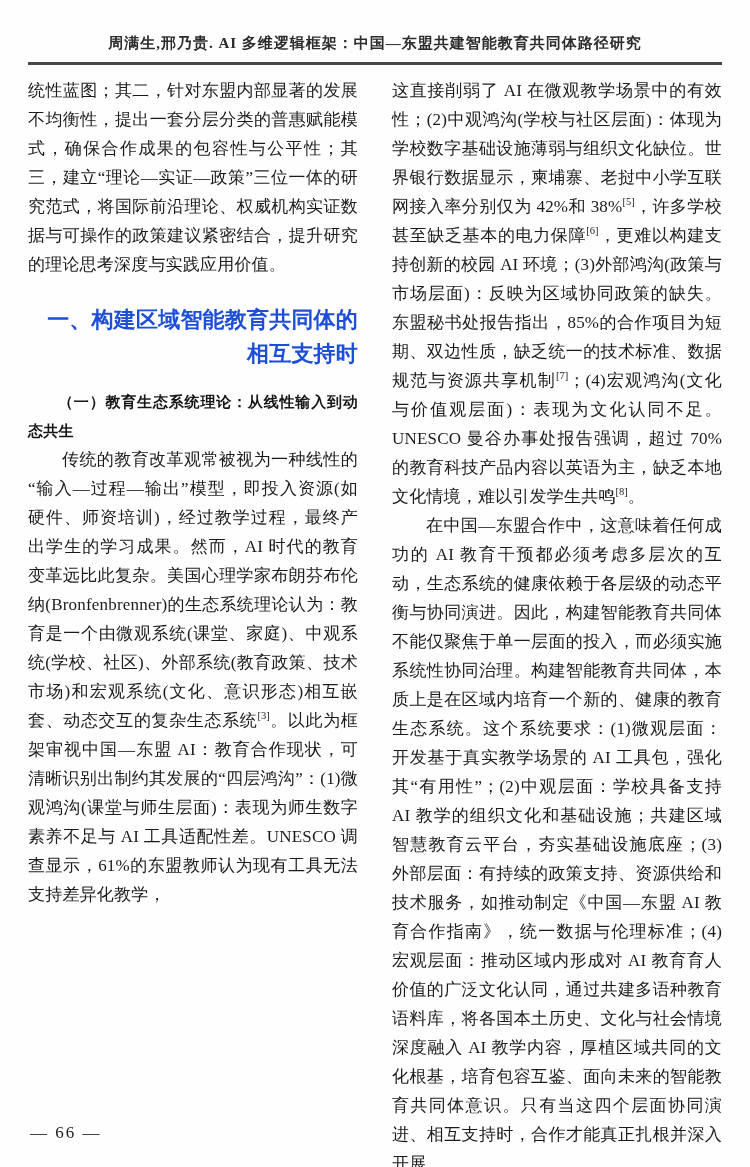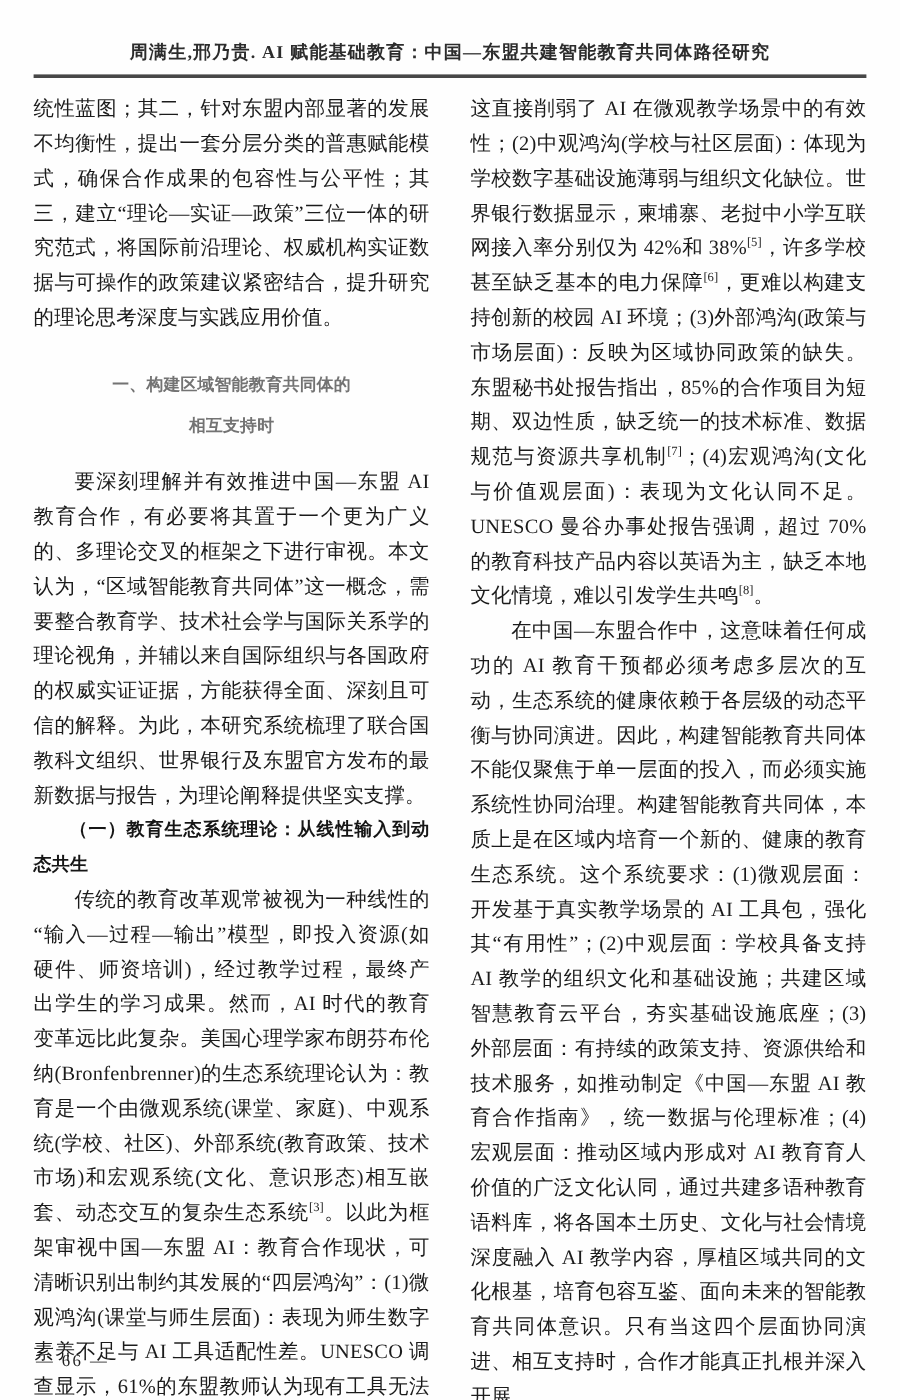--- a/index.html
+++ b/index.html
@@ -80,7 +80,7 @@
 
 <div class="page">
 
-  <div class="running-head">周满生,邢乃贵. AI 赋能基础教育：中国—东盟共建智能教育共同体路径研究</div>
+  <div class="running-head">周满生,邢乃贵. AI 多维逻辑框架：中国—东盟共建智能教育共同体路径研究</div>
 
   <div class="head-rule"></div>
 

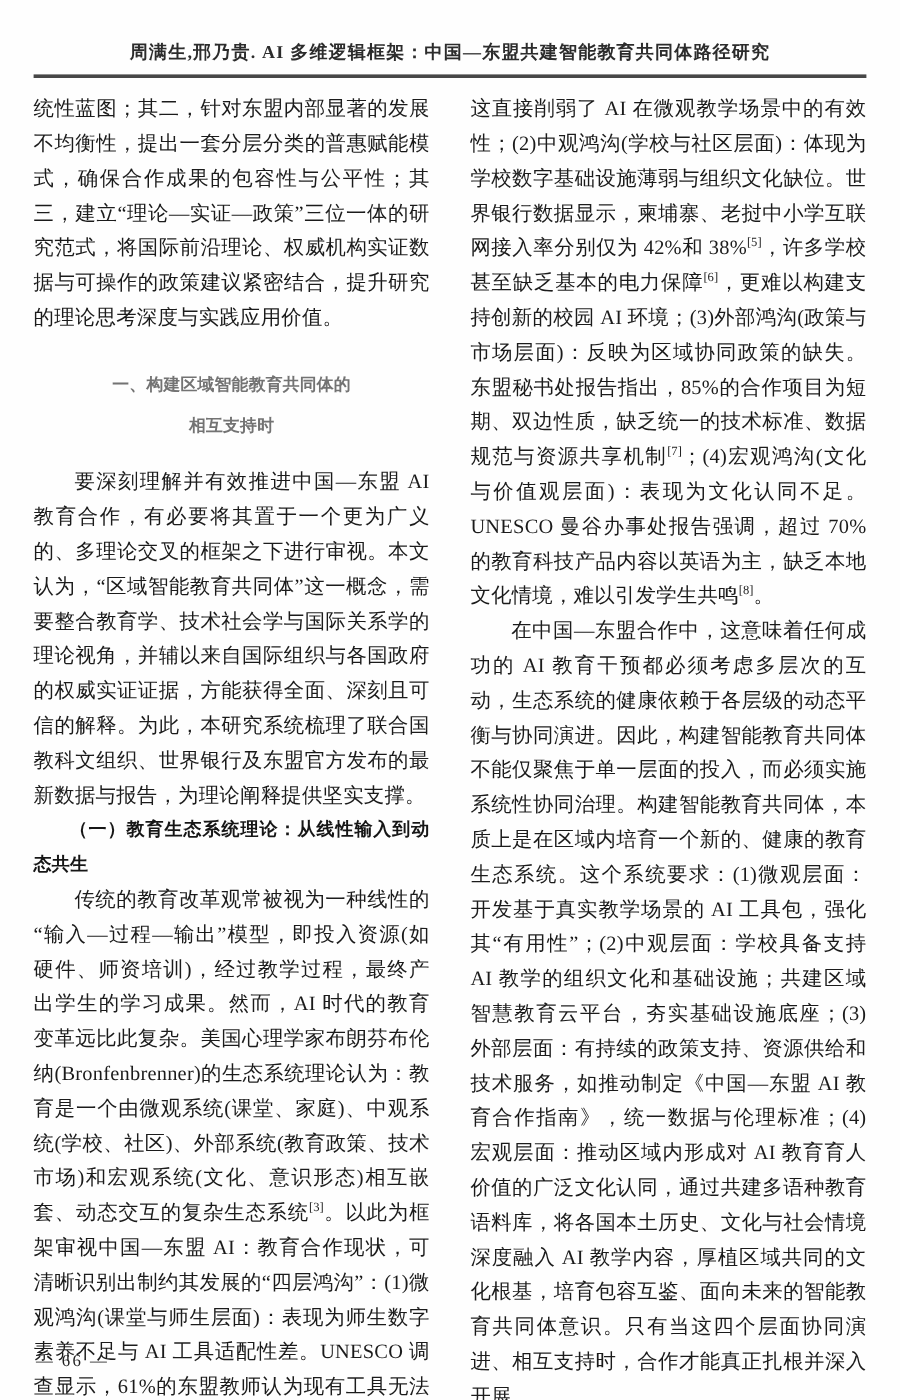--- a/index.html
+++ b/index.html
@@ -45,11 +45,11 @@
   .section-heading {
     font-family: "Liberation Sans", "DejaVu Sans", sans-serif;
     font-weight: bold;
-    font-size: 14px;
+    font-size: 22px;
     line-height: 34px;
-    text-align: center;
+    text-align: right;
     margin: 24px 0 16px 0;
-    color: #737373;
+    color: #1d4ed8;
   }
   .subsection-heading {
     font-family: "Liberation Sans", "DejaVu Sans", sans-serif;

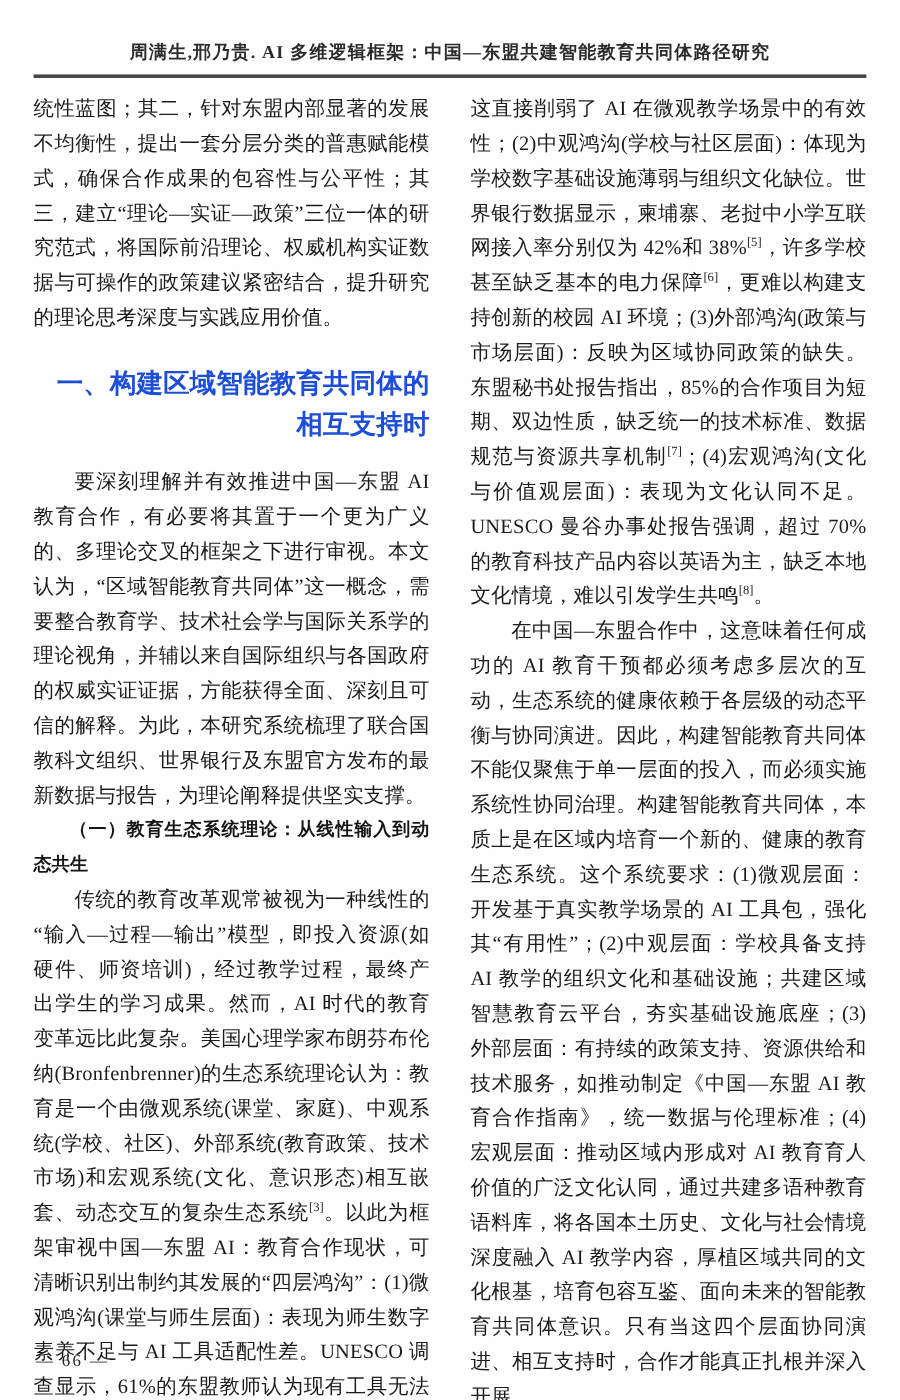--- a/index.html
+++ b/index.html
@@ -94,7 +94,6 @@
         <span style="display:block">相互支持时</span>
       </div>
 
-      <p class="para">要深刻理解并有效推进中国—东盟 AI 教育合作，有必要将其置于一个更为广义的、多理论交叉的框架之下进行审视。本文认为，“区域智能教育共同体”这一概念，需要整合教育学、技术社会学与国际关系学的理论视角，并辅以来自国际组织与各国政府的权威实证证据，方能获得全面、深刻且可信的解释。为此，本研究系统梳理了联合国教科文组织、世界银行及东盟官方发布的最新数据与报告，为理论阐释提供坚实支撑。</p>
 
       <p class="subsection-heading">（一）教育生态系统理论：从线性输入到动态共生</p>
 

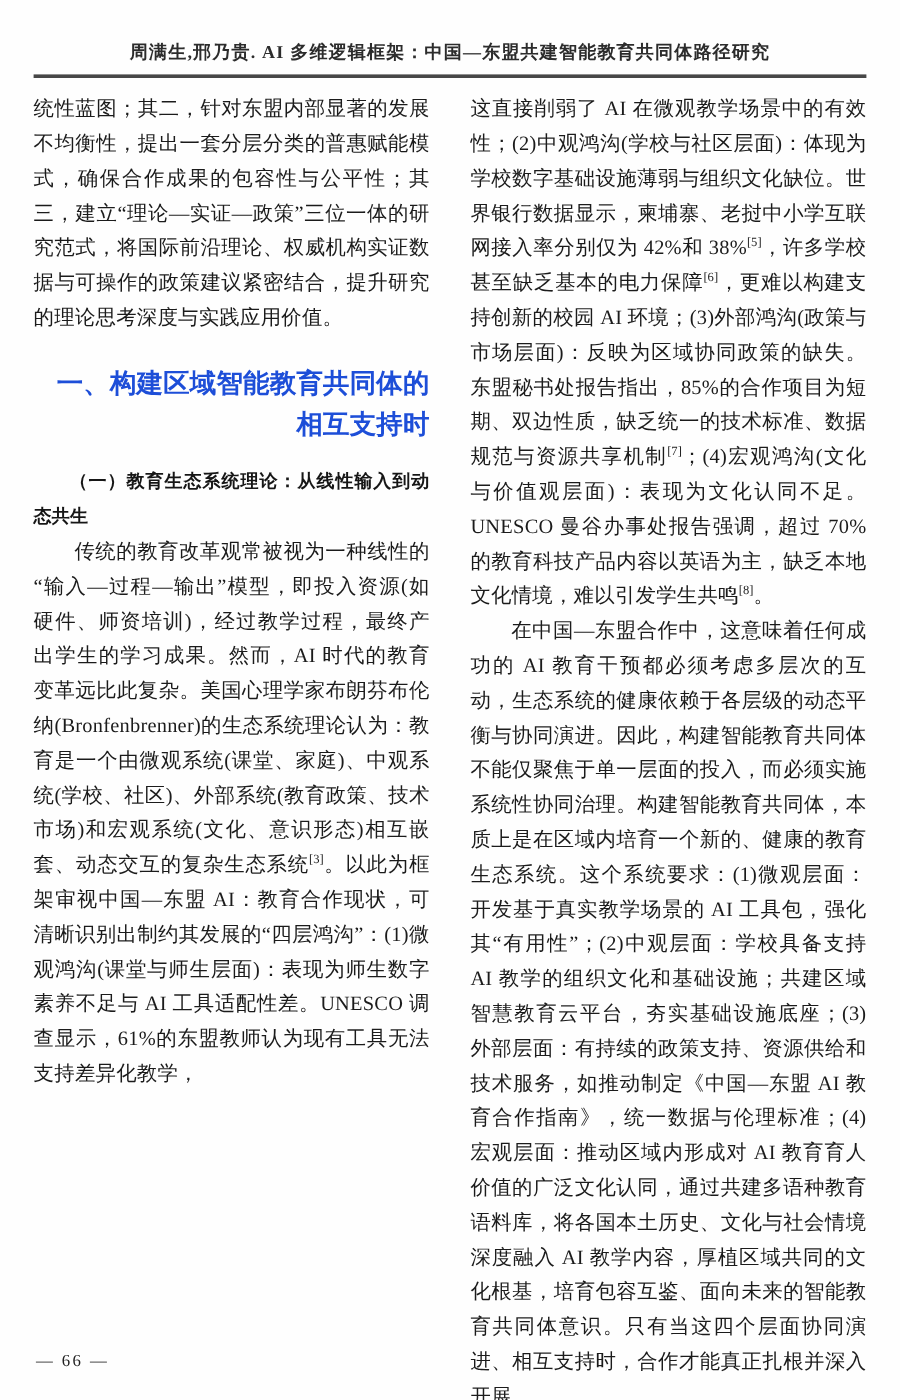--- a/index.html
+++ b/index.html
@@ -70,7 +70,7 @@
     position: absolute;
     left: 30px;
     bottom: 24px;
-    font-size: 14px;
+    font-size: 17px;
     letter-spacing: 2px;
     color: #222;
   }

